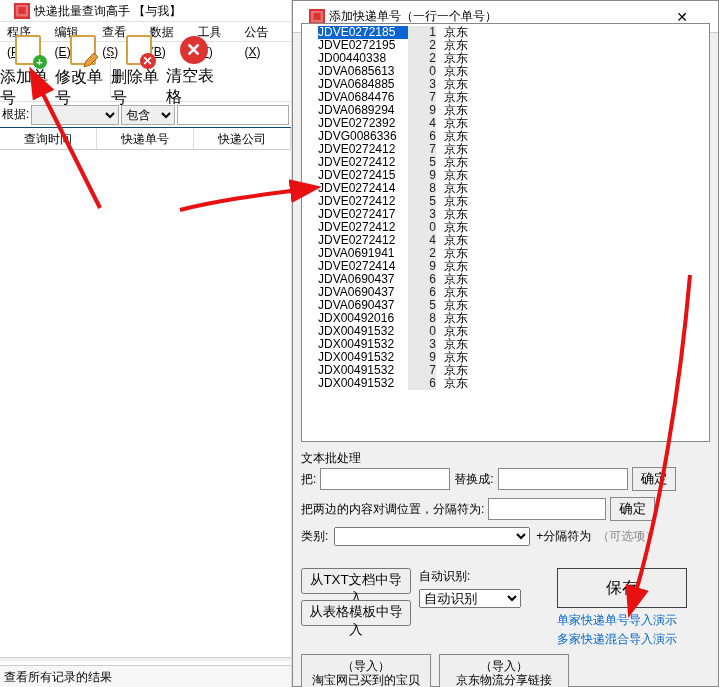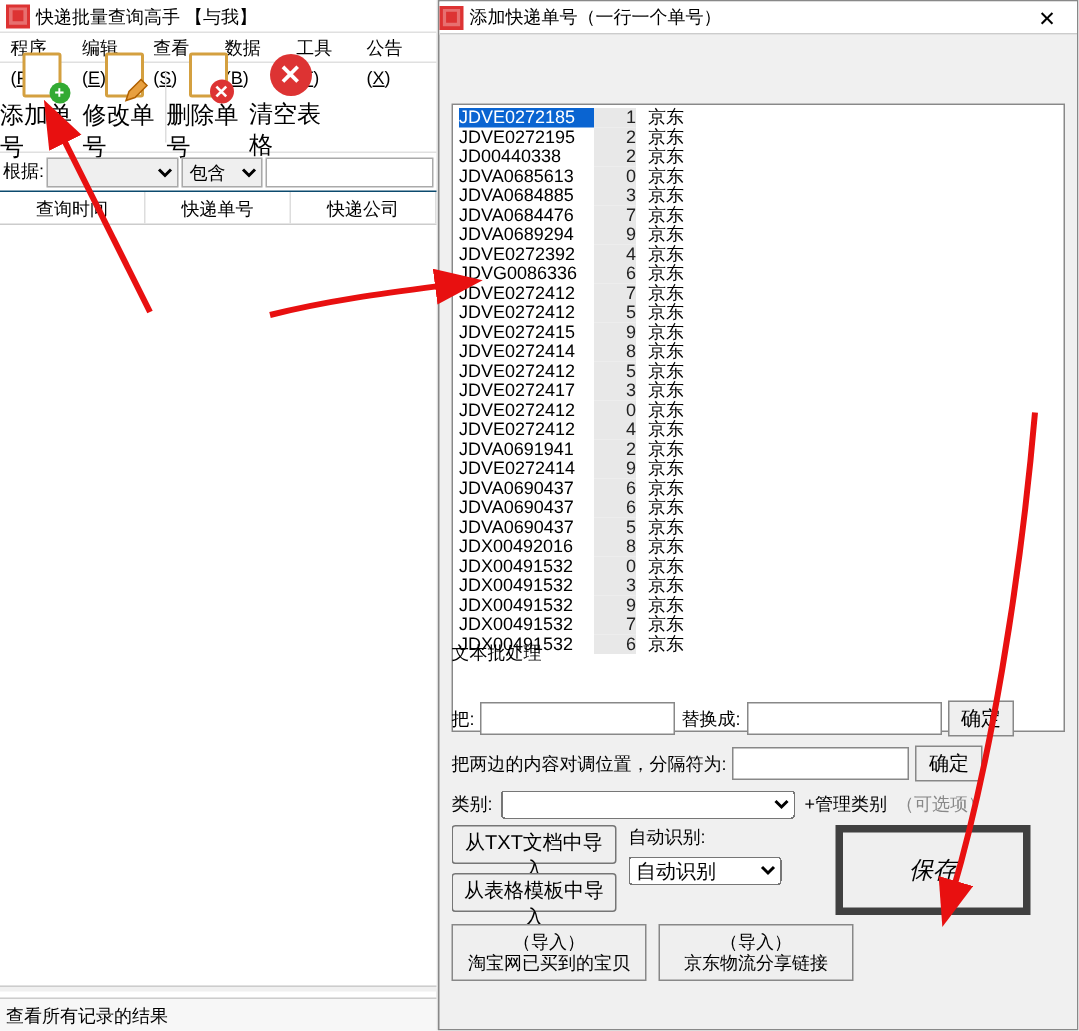--- a/index.html
+++ b/index.html
@@ -6,7 +6,7 @@
   body { margin:0; padding:0; background:#fff; width:719px; height:687px; overflow:hidden; font-size:12px; position:relative; }
 
   .main-window { position:absolute; left:0; top:0; width:292px; height:687px; border-right:1px solid #ddd; }
-  .main-title { height:22px; line-height:22px; padding-left:4px; background:#fff; border-bottom:1px solid #e0e0e0; display:flex; align-items:center; gap:4px; }
+  .main-title { height:22px; line-height:22px; padding-left:14px; background:#fff; border-bottom:1px solid #e0e0e0; display:flex; align-items:center; gap:4px; }
   .title-icon { width:16px; height:16px; background:#d33; display:inline-block; position:relative; }
   .title-icon::after { content:""; position:absolute; left:2px; top:2px; width:12px; height:12px; background:#fff; clip-path: polygon(0 0,100% 0,100% 100%,0 100%,0 0,20% 20%,20% 80%,80% 80%,80% 20%,20% 20%); opacity:.3; }
 

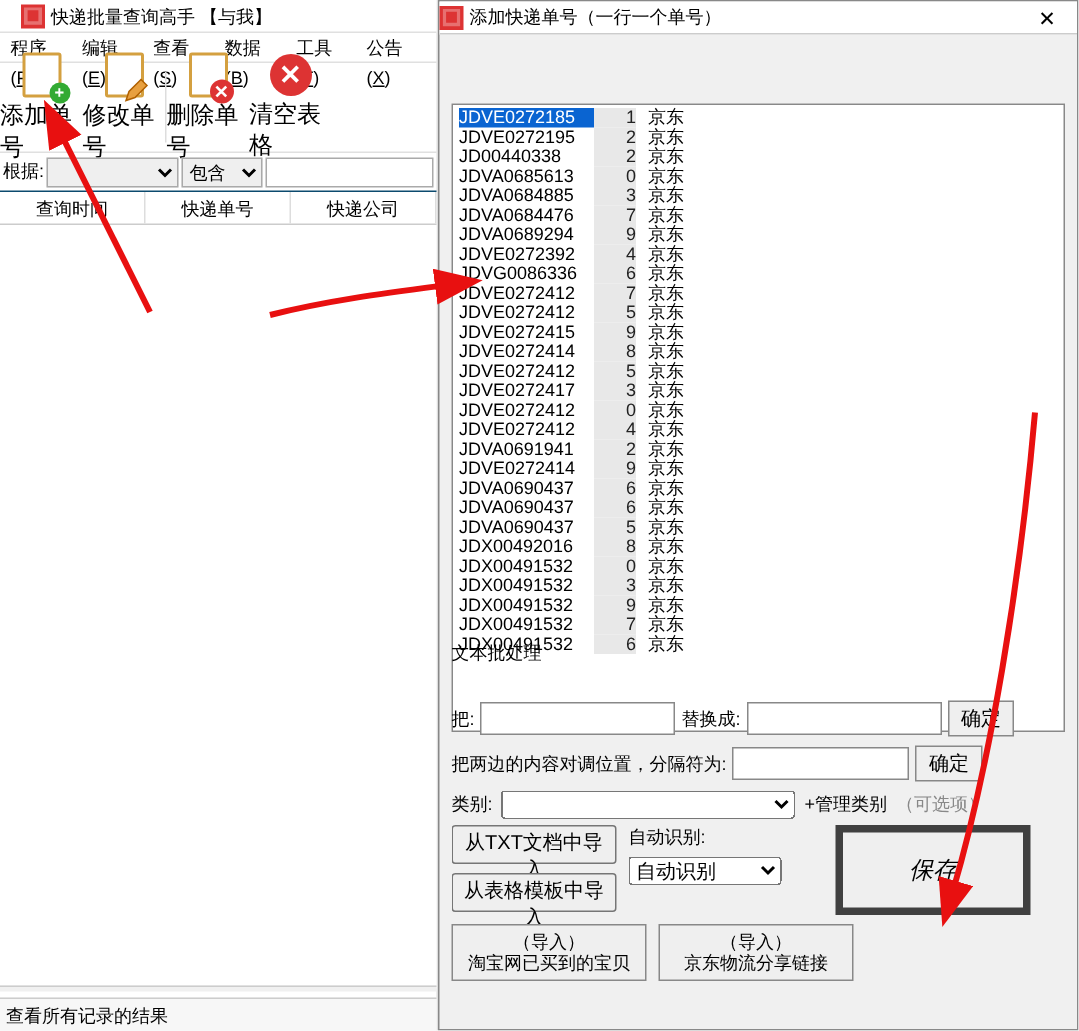--- a/index.html
+++ b/index.html
@@ -43,7 +43,7 @@
 
   
   .dialog { position:absolute; left:292px; top:0; width:427px; height:687px; background:#f0f0f0; border:1px solid #888; }
-  .dlg-title { height:22px; display:flex; align-items:center; padding:0 0; background:#fff; border-bottom:1px solid #ccc; }
+  .dlg-title { height:32px; display:flex; align-items:center; padding:0 16px; background:#fff; border-bottom:1px solid #ccc; }
   .dlg-title .t { flex:1; display:flex; align-items:center; gap:4px; }
   .dlg-close { width:40px; text-align:center; font-size:14px; cursor:pointer; }
 

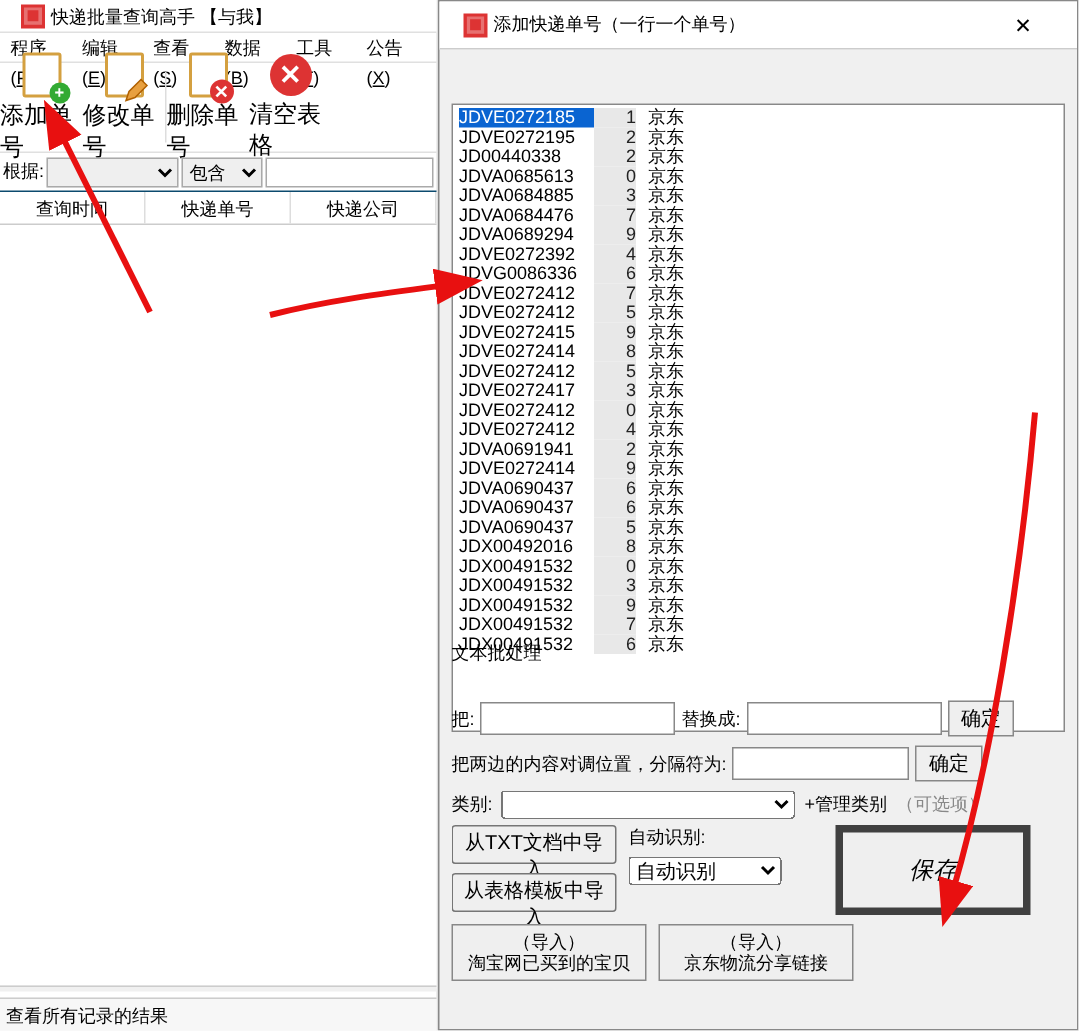--- a/index.html
+++ b/index.html
@@ -47,7 +47,7 @@
   .dlg-title .t { flex:1; display:flex; align-items:center; gap:4px; }
   .dlg-close { width:40px; text-align:center; font-size:14px; cursor:pointer; }
 
-  .list-wrap { position:absolute; top:22px; left:8px; right:8px; height:419px; background:#fff; border:1px solid #888; overflow:auto; padding:2px 4px; font-family:Consolas,Monaco,monospace; font-size:12px; line-height:13px; white-space:pre;margin-top:46px; }
+  .list-wrap { position:absolute; top:22px; left:8px; right:8px; height:419px; background:#fff; border:1px solid #888; overflow:auto; padding:2px 16px; font-family:Consolas,Monaco,monospace; font-size:12px; line-height:13px; white-space:pre; }
   .list-row { display:flex; }
   .list-row .c1 { width:90px; }
   .list-row .c2 { width:28px; text-align:right; color:#222; background:#e8e8e8; }

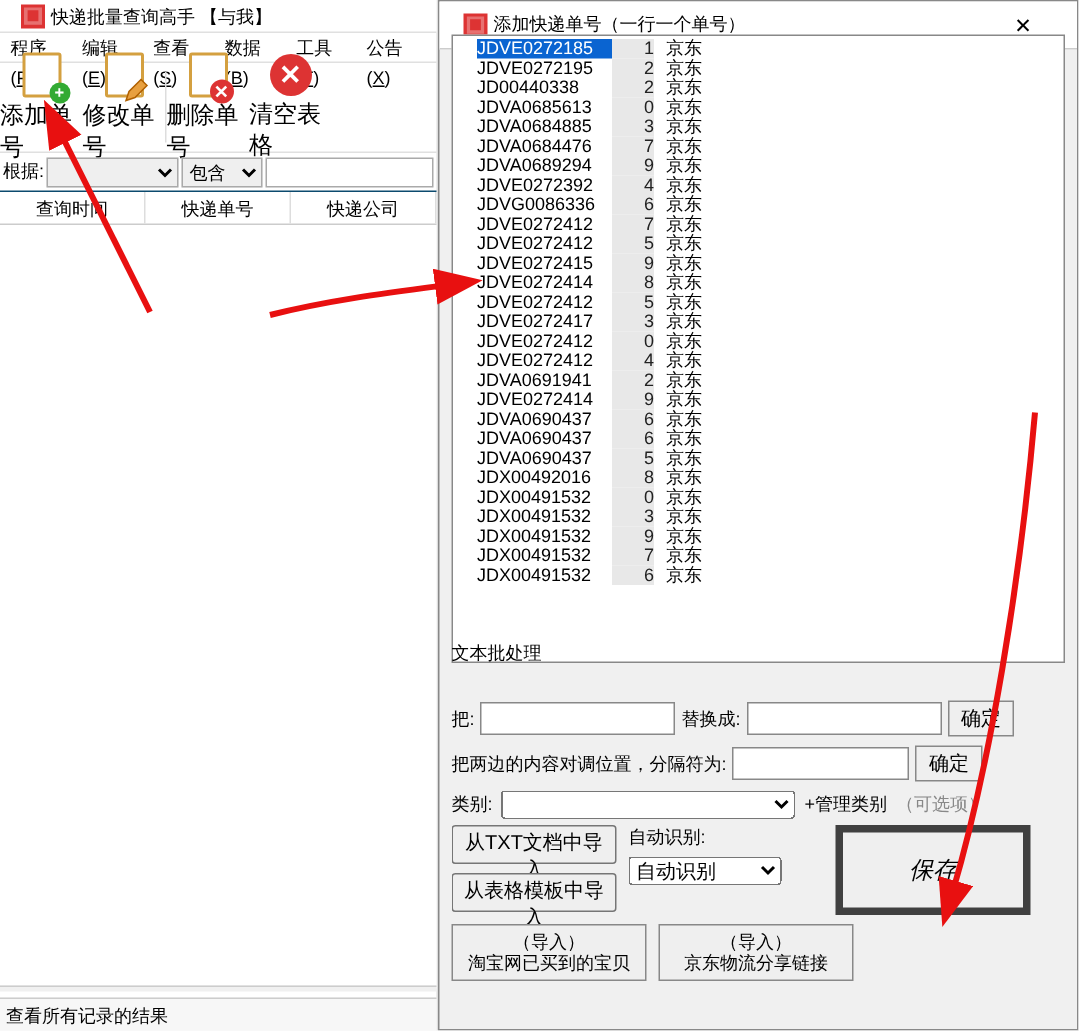--- a/index.html
+++ b/index.html
@@ -54,7 +54,7 @@
   .list-row .c3 { padding-left:8px; }
   .list-row.sel .c1 { background:#0a64d1; color:#fff; }
 
-  .section-title { position:absolute; left:8px; top:426px; }
+  .section-title { position:absolute; left:8px; top:449px; }
 
   .form-area { position:absolute; left:8px; right:8px; top:466px; }
   .frow { display:flex; align-items:center; margin-bottom:6px; gap:4px; }

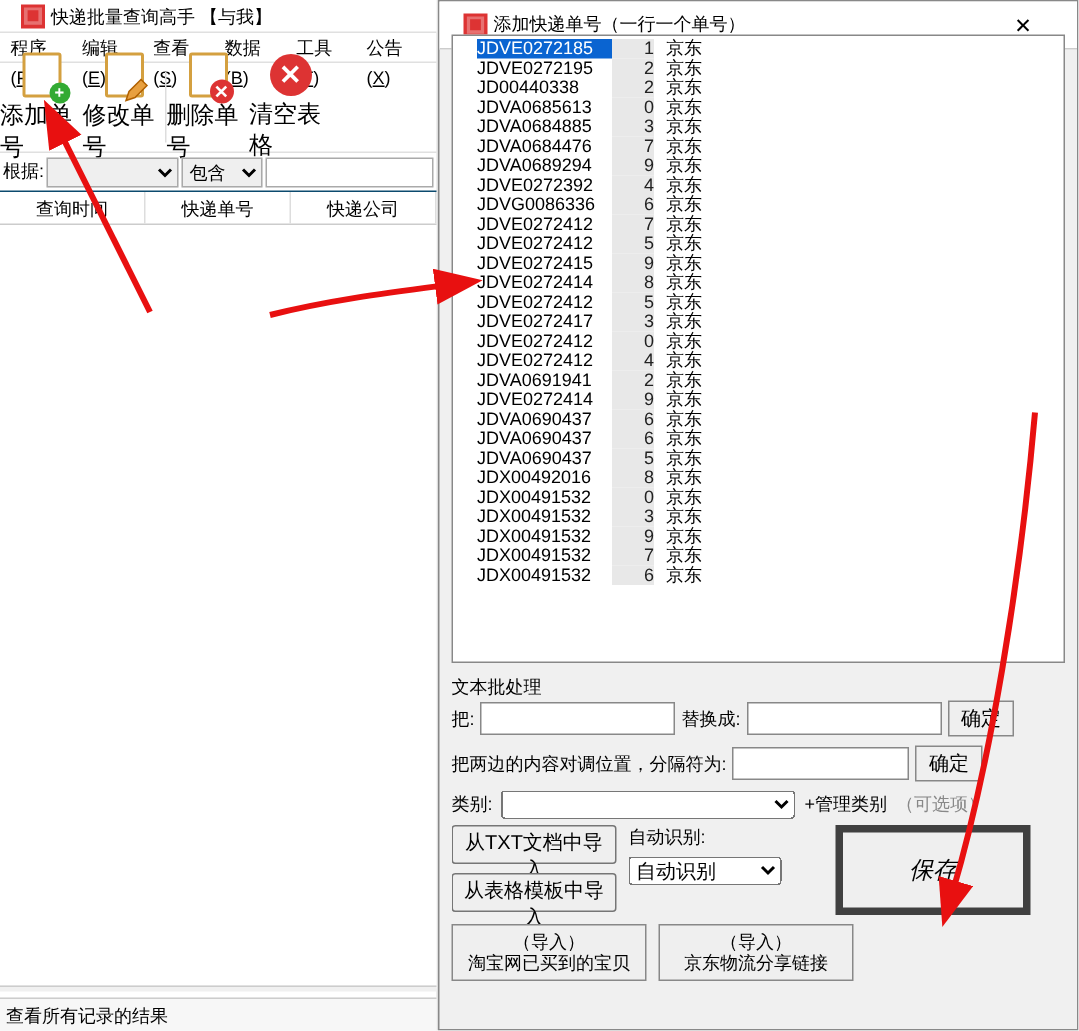--- a/index.html
+++ b/index.html
@@ -62,7 +62,7 @@
   .frow input[type=text], .frow select { height:22px; border:1px solid #888; font-size:12px; }
   .frow .wbtn { height:24px; padding:0 8px; border:1px solid #888; background:#efefef; cursor:pointer; }
 
-  .cat-row { display:flex; align-items:center; gap:6px; margin-top:4px; margin-bottom:4px; }
+  .cat-row { display:flex; align-items:center; gap:6px; margin-top:4px; margin-bottom:22px; }
 
   .bottom-grid { display:flex; gap:8px; }
   .left-col { width:110px; display:flex; flex-direction:column; gap:6px; }

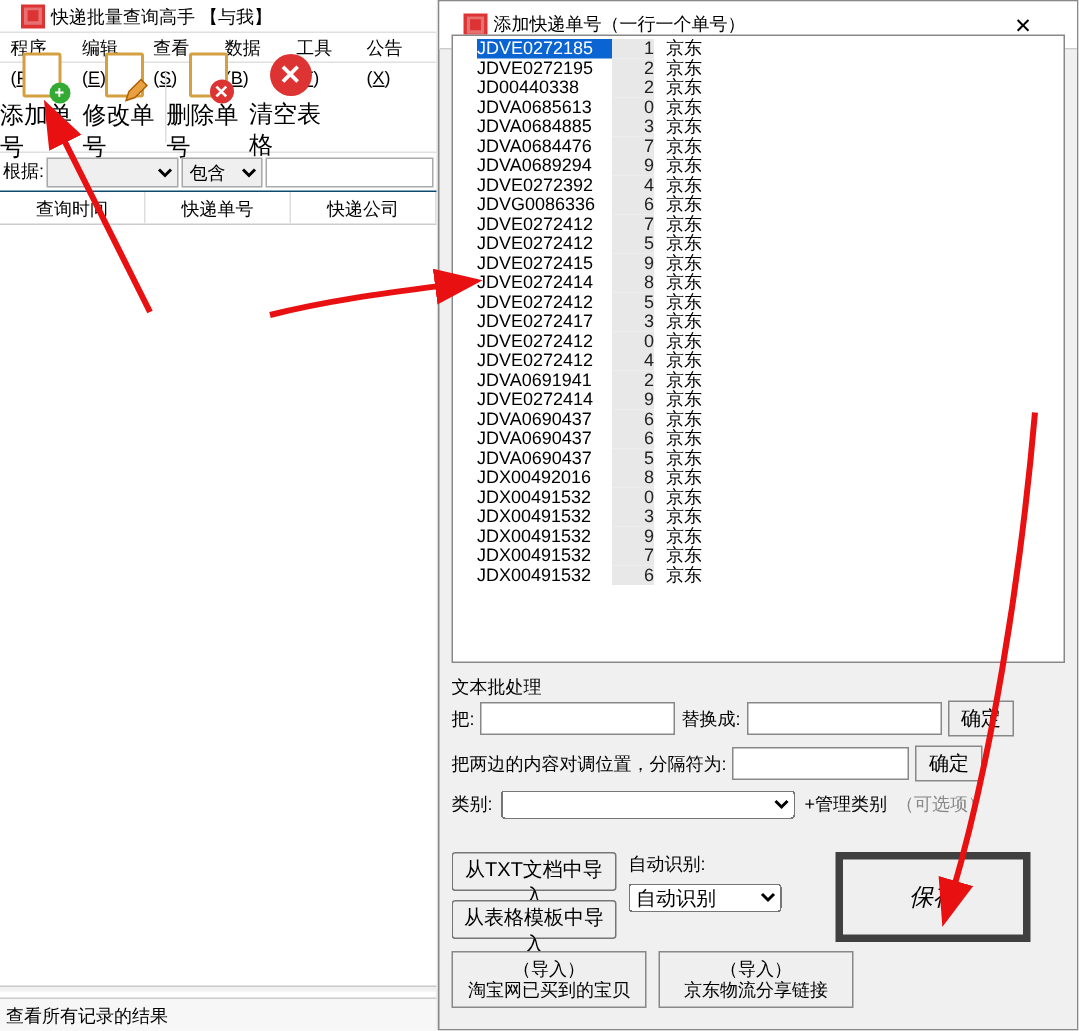--- a/index.html
+++ b/index.html
@@ -186,7 +186,7 @@
     <div class="cat-row">
       <span class="lbl">类别:</span>
       <select style="width:196px"></select>
-      <span style="cursor:pointer">+管理类别</span>
+      <span style="cursor:pointer">+分隔符为</span>
       <span class="optional">（可选项）</span>
     </div>
 

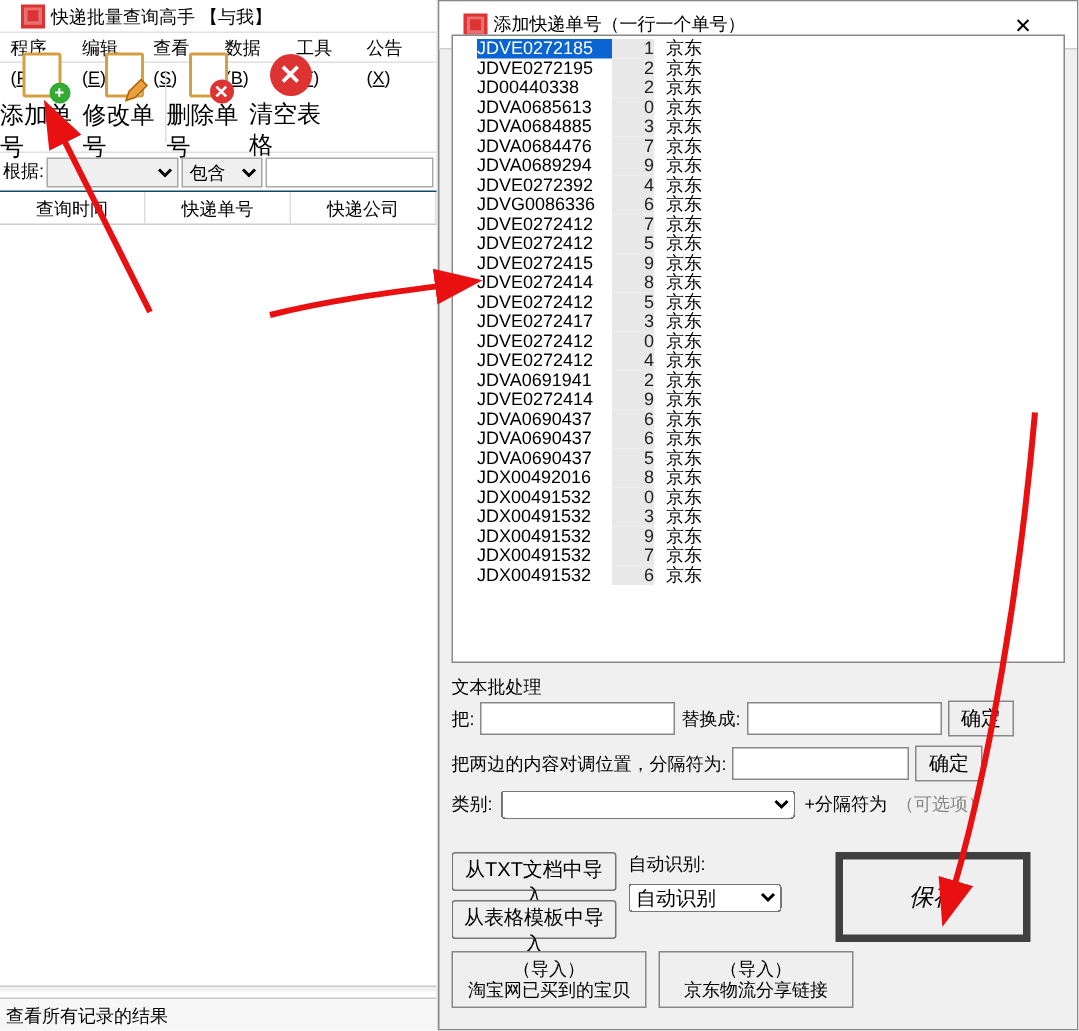--- a/index.html
+++ b/index.html
@@ -68,7 +68,7 @@
   .left-col { width:110px; display:flex; flex-direction:column; gap:6px; }
   .left-col .wbtn { width:110px; height:26px; }
   .mid-col { width:130px; display:flex; flex-direction:column; gap:4px; }
-  .save-btn { width:130px; height:60px; border:5px solid #404040; background:#efefef; font-size:16px; display:flex; align-items:center; justify-content:center; cursor:pointer;font-style:italic; }
+  .save-btn { width:130px; height:40px; border:1px solid #404040; background:#efefef; font-size:16px; display:flex; align-items:center; justify-content:center; cursor:pointer; }
   .links-col { display:flex; flex-direction:column; gap:2px; padding-top:4px; }
   .links-col a { color:#06c; text-decoration:none; cursor:pointer; font-size:12px; }
 

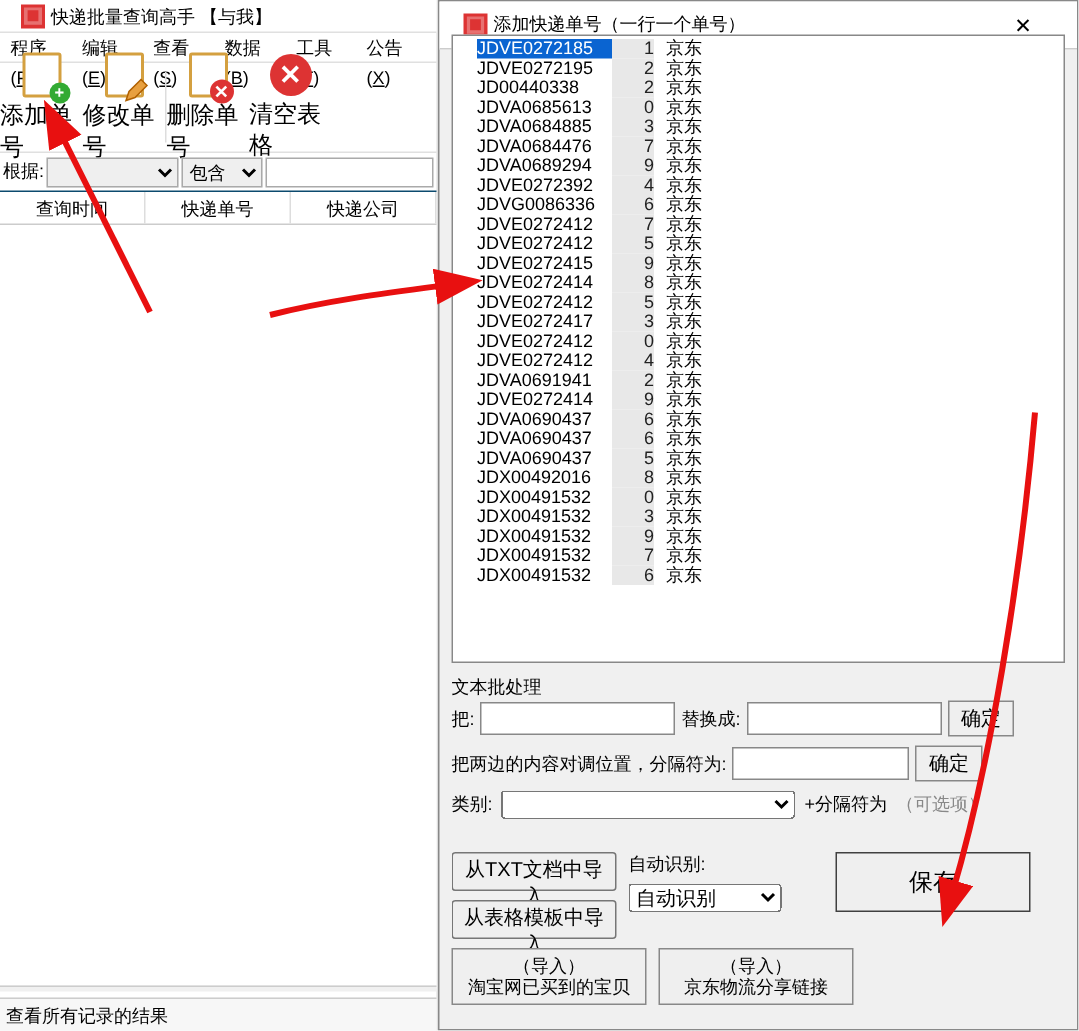--- a/index.html
+++ b/index.html
@@ -205,6 +205,10 @@
         <div class="save-btn">
             <span>保存</span>
           </div>
+        <div class="links-col">
+          <a>单家快递单号导入演示</a>
+          <a>多家快递混合导入演示</a>
+        </div>
       </div>
     </div>
 

